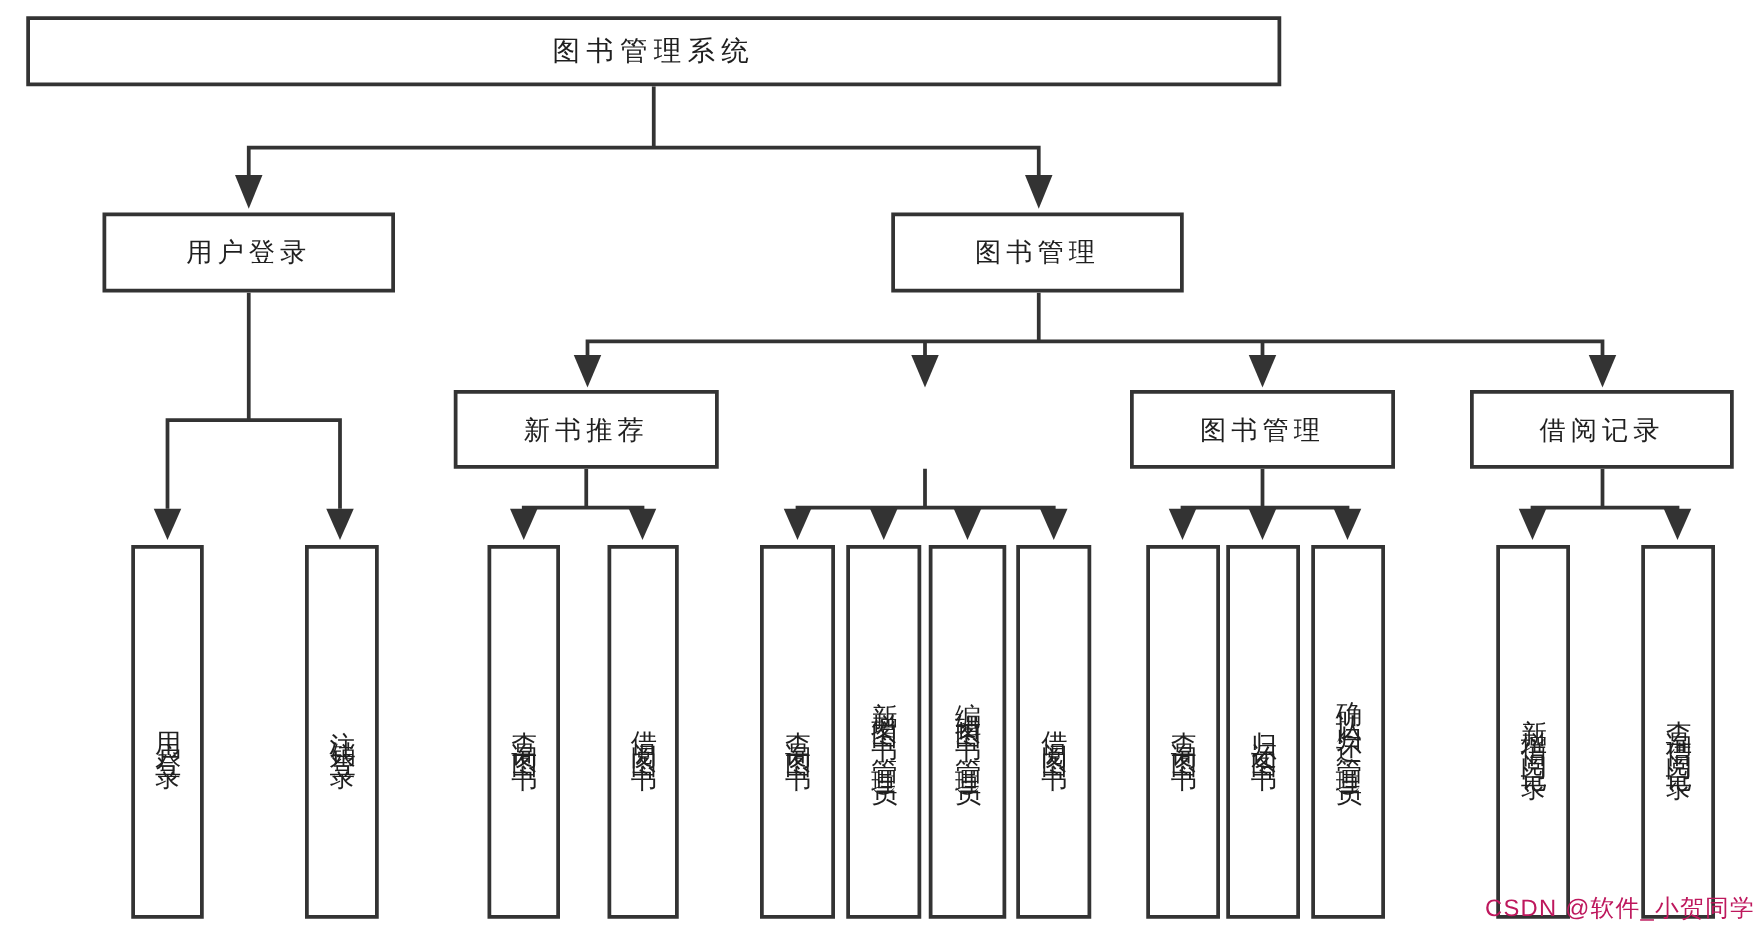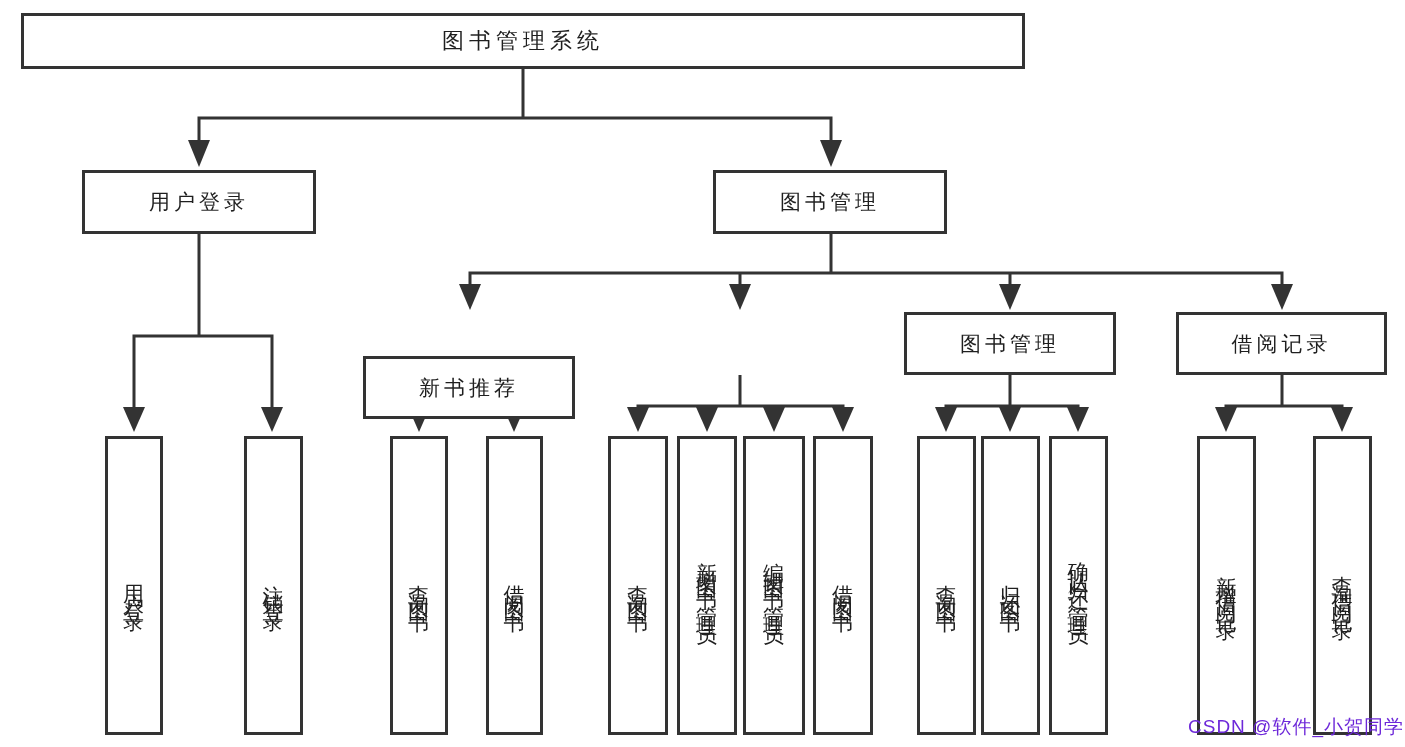--- a/index.html
+++ b/index.html
@@ -127,7 +127,7 @@
     <span class="lbl">图书管理</span>
   </div>
 
-  <div class="node" style="left:363px; top:312px; width:212px; height:63px;margin-top:44px;">
+  <div class="node" style="left:363px; top:312px; width:212px; height:63px;">
     <span class="lbl">新书推荐</span>
   </div>
   <div class="node" style="left:904px; top:312px; width:212px; height:63px;">

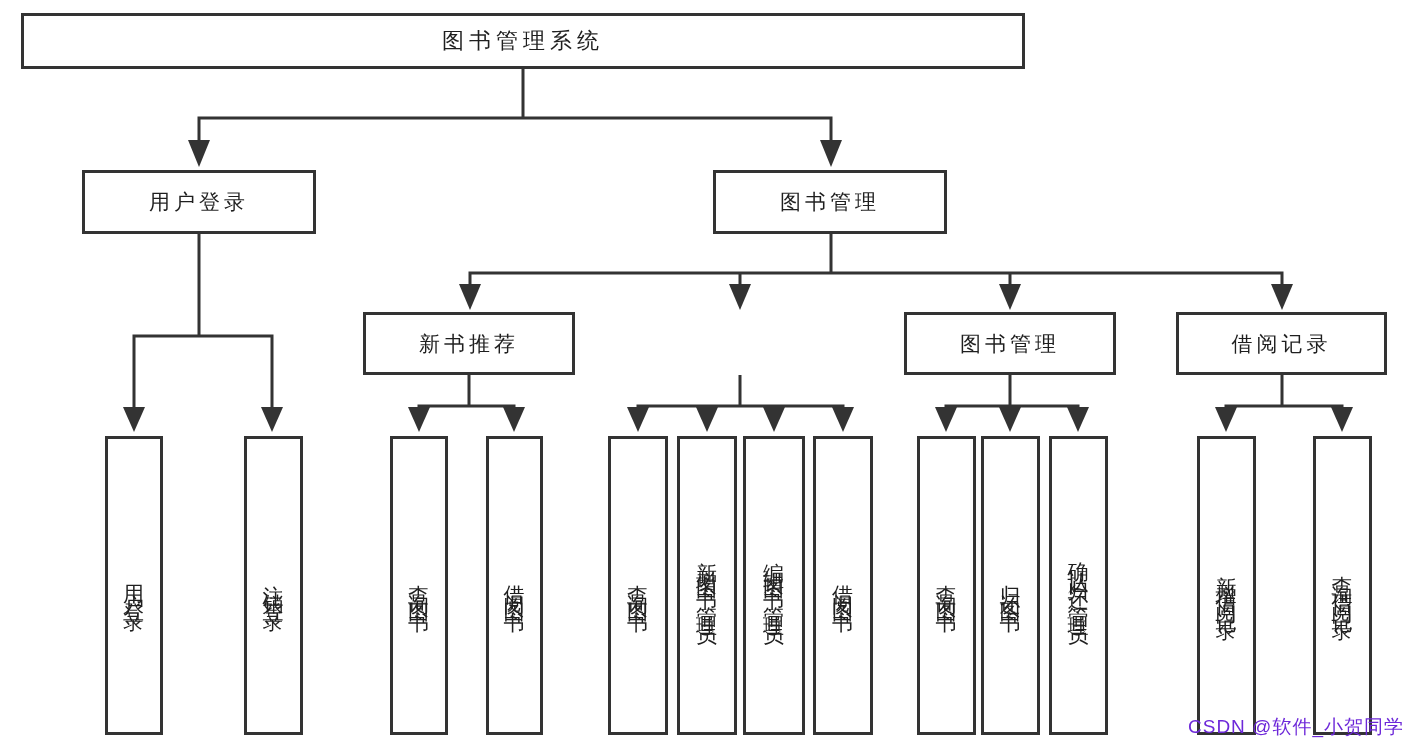--- a/index.html
+++ b/index.html
@@ -66,7 +66,7 @@
     top: 714px;
     font-size: 19px;
     letter-spacing: 1px;
-    color: #6d28d9;
+    color: #be185d;
     z-index: 5;
     white-space: nowrap;
   }

